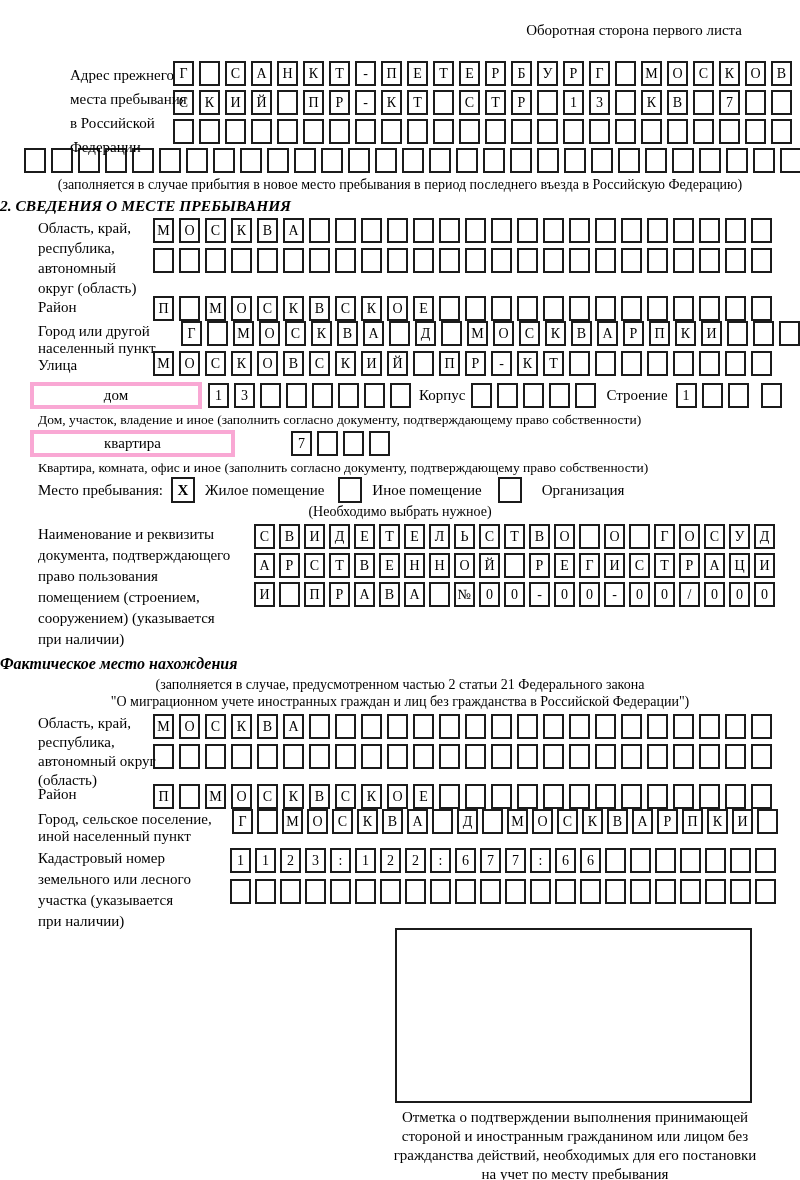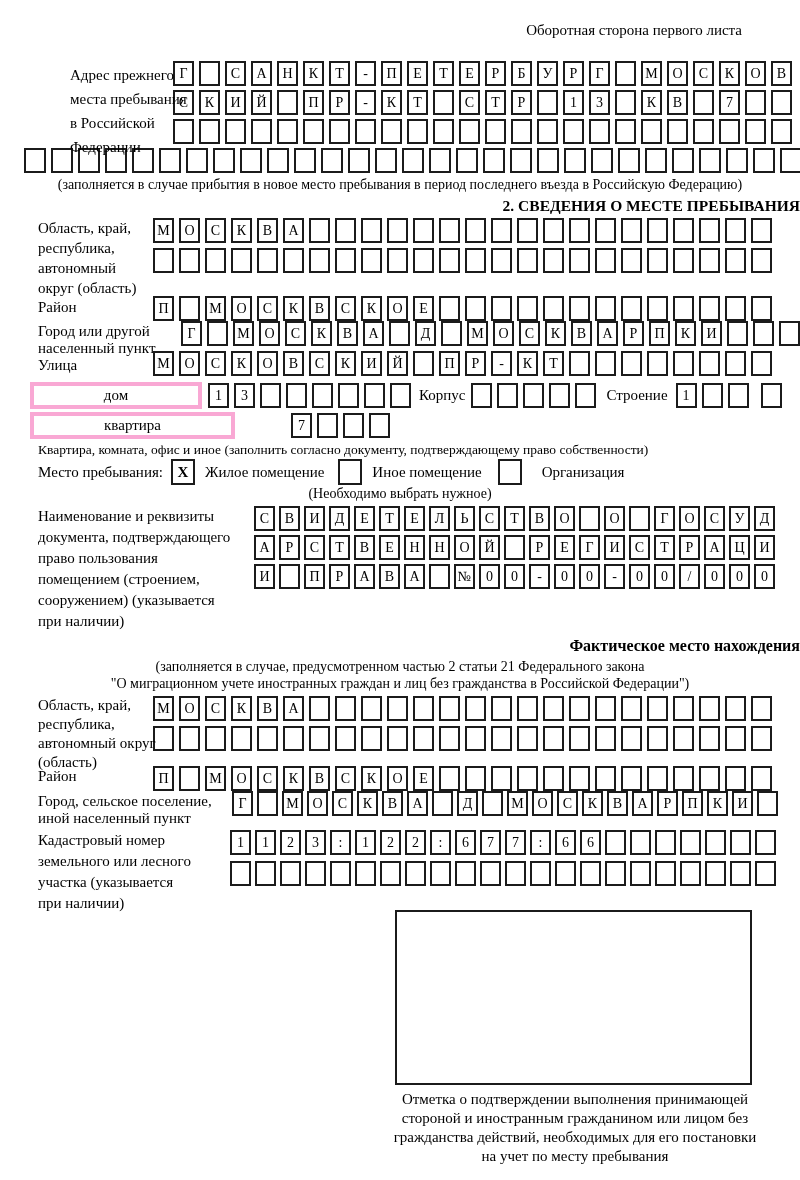--- a/index.html
+++ b/index.html
@@ -25,7 +25,7 @@
 
   .form-note{ text-align:center; font-size:14px; line-height:16px; }
   .left-note{ font-size:13.5px; line-height:15px; margin-left:38px; }
-  .sec-title{ text-align:right; font-weight:bold; font-size:15.5px; line-height:19px; }
+  .sec-title{ text-align:left; font-weight:bold; font-size:15.5px; line-height:19px;font-style:italic; }
 
   .lblrow{ position:relative; }
   .fieldbox{

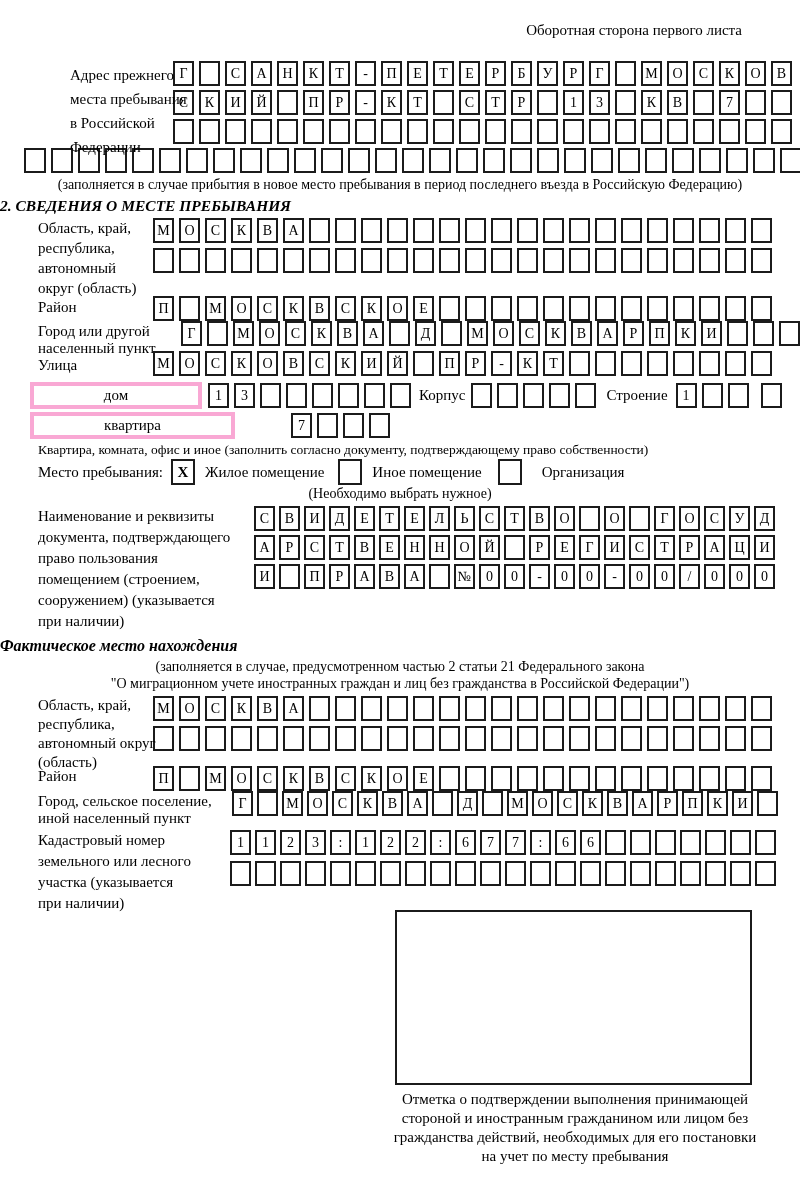--- a/index.html
+++ b/index.html
@@ -345,6 +345,7 @@
         <span class="cell"></span>
       </div>
   </div>
+  <div class="left-note" style="margin-top:3px;">Дом, участок, владение и иное (заполнить согласно документу, подтверждающему право собственности)</div>
 
   <div class="houserow" style="margin-top:3px;gap:48px;">
     <div class="fieldbox" style="width:205px;">квартира</div>

